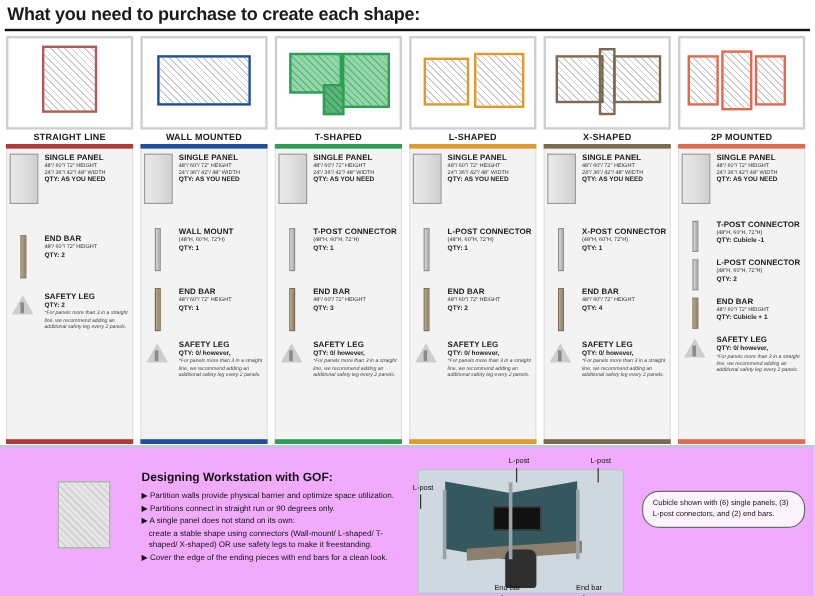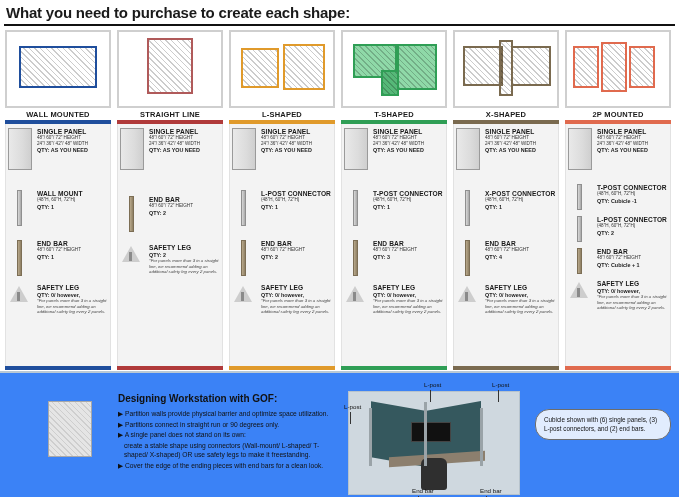--- a/index.html
+++ b/index.html
@@ -206,10 +206,10 @@
     <div class="col">
       <div class="shapeart">
         <div class="shape-frame"></div>
-        <div class="hp" style="left:14px;top:16px;width:78px;height:42px;border-color:#1f4e9c;"></div>
-      </div>
-      <div class="shape-caption">WALL MOUNTED</div>
-      <div class="band" style="background:#1f4e9c"></div>
+        <div class="hp" style="left:30px;top:8px;width:46px;height:56px;border-color:#b05a5a;"></div>
+      </div>
+      <div class="shape-caption">STRAIGHT LINE</div>
+      <div class="band" style="background:#b03a3a"></div>
 
       <div class="items">
         <div class="item">
@@ -224,6 +224,56 @@
             </div>
           </div>
         </div>
+        <div class="item" style="margin-top:26px">
+          <div class="item-row">
+            <div class="thumb">
+                <div class="t-bar"></div>
+              </div>
+            <div class="txt">
+              <div class="iname">END BAR</div>
+              <div class="idim">48"/ 60"/ 72" HEIGHT</div>
+              <div class="iqty">QTY: 2</div>
+            </div>
+          </div>
+        </div>
+        <div class="item" style="margin-top:12px">
+          <div class="item-row">
+            <div class="thumb">
+                <div class="t-leg"></div>
+              </div>
+            <div class="txt">
+              <div class="iname">SAFETY LEG</div>
+              <div class="iqty">QTY: 2</div>
+              <div class="note">*For panels more than 3 in a straight line, we recommend adding an additional safety leg every 2 panels.</div>
+            </div>
+          </div>
+        </div>
+      </div>
+      <div class="sold">&nbsp;</div>
+      <div class="soldbar" style="background:#b03a3a"></div>
+    </div>
+
+    <div class="col">
+      <div class="shapeart">
+        <div class="shape-frame"></div>
+        <div class="hp" style="left:14px;top:16px;width:78px;height:42px;border-color:#1f4e9c;"></div>
+      </div>
+      <div class="shape-caption">WALL MOUNTED</div>
+      <div class="band" style="background:#1f4e9c"></div>
+
+      <div class="items">
+        <div class="item">
+          <div class="item-row">
+            <div class="thumb">
+                <div class="t-panel"></div>
+              </div>
+            <div class="txt">
+              <div class="iname">SINGLE PANEL</div>
+              <div class="idim">48"/ 60"/ 72" HEIGHT<br>24"/ 36"/ 42"/ 48" WIDTH</div>
+              <div class="iqty">QTY: AS YOU NEED</div>
+            </div>
+          </div>
+        </div>
         <div class="item" style="margin-top:20px">
           <div class="item-row">
             <div class="thumb">
@@ -263,56 +313,6 @@
       </div>
       <div class="sold">&nbsp;</div>
       <div class="soldbar" style="background:#1f4e9c"></div>
-    </div>
-
-    <div class="col">
-      <div class="shapeart">
-        <div class="shape-frame"></div>
-        <div class="hp" style="left:30px;top:8px;width:46px;height:56px;border-color:#b05a5a;"></div>
-      </div>
-      <div class="shape-caption">STRAIGHT LINE</div>
-      <div class="band" style="background:#b03a3a"></div>
-
-      <div class="items">
-        <div class="item">
-          <div class="item-row">
-            <div class="thumb">
-                <div class="t-panel"></div>
-              </div>
-            <div class="txt">
-              <div class="iname">SINGLE PANEL</div>
-              <div class="idim">48"/ 60"/ 72" HEIGHT<br>24"/ 36"/ 42"/ 48" WIDTH</div>
-              <div class="iqty">QTY: AS YOU NEED</div>
-            </div>
-          </div>
-        </div>
-        <div class="item" style="margin-top:26px">
-          <div class="item-row">
-            <div class="thumb">
-                <div class="t-bar"></div>
-              </div>
-            <div class="txt">
-              <div class="iname">END BAR</div>
-              <div class="idim">48"/ 60"/ 72" HEIGHT</div>
-              <div class="iqty">QTY: 2</div>
-            </div>
-          </div>
-        </div>
-        <div class="item" style="margin-top:12px">
-          <div class="item-row">
-            <div class="thumb">
-                <div class="t-leg"></div>
-              </div>
-            <div class="txt">
-              <div class="iname">SAFETY LEG</div>
-              <div class="iqty">QTY: 2</div>
-              <div class="note">*For panels more than 3 in a straight line, we recommend adding an additional safety leg every 2 panels.</div>
-            </div>
-          </div>
-        </div>
-      </div>
-      <div class="sold">&nbsp;</div>
-      <div class="soldbar" style="background:#b03a3a"></div>
     </div>
 
     <div class="col">

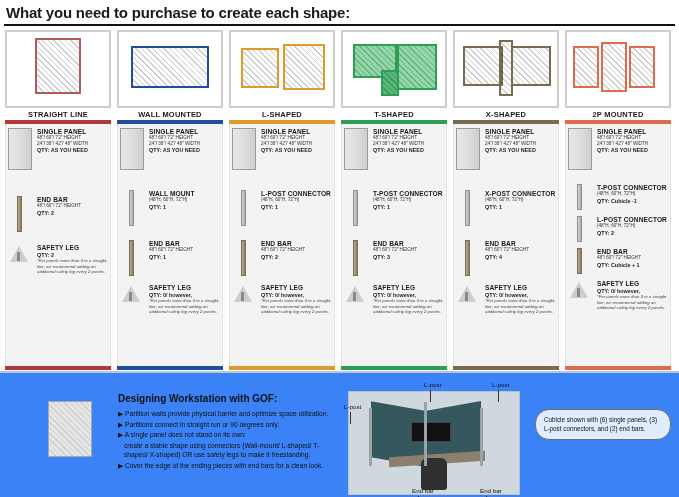--- a/index.html
+++ b/index.html
@@ -318,11 +318,12 @@
     <div class="col">
       <div class="shapeart">
         <div class="shape-frame"></div>
-        <div class="hp" style="left:12px;top:18px;width:38px;height:40px;border-color:#e09a2b;"></div>
-        <div class="hp" style="left:54px;top:14px;width:42px;height:46px;border-color:#e09a2b;"></div>
-      </div>
-      <div class="shape-caption">L-SHAPED</div>
-      <div class="band" style="background:#e09a2b"></div>
+        <div class="hp" style="left:12px;top:14px;width:44px;height:34px;border-color:#2f9e55;background-color:#8fd9a8;"></div>
+        <div class="hp" style="left:56px;top:14px;width:40px;height:46px;border-color:#2f9e55;background-color:#8fd9a8;"></div>
+        <div class="hp" style="left:40px;top:40px;width:18px;height:26px;border-color:#2f9e55;background-color:#56b878;"></div>
+      </div>
+      <div class="shape-caption">T-SHAPED</div>
+      <div class="band" style="background:#2f9e55"></div>
 
       <div class="items">
         <div class="item">
@@ -343,6 +344,69 @@
                 <div class="t-conn"></div>
               </div>
             <div class="txt">
+              <div class="iname">T-POST CONNECTOR</div>
+              <div class="idim">(48"H, 60"H, 72"H)</div>
+              <div class="iqty">QTY: 1</div>
+            </div>
+          </div>
+        </div>
+        <div class="item" style="margin-top:14px">
+          <div class="item-row">
+            <div class="thumb">
+                <div class="t-bar"></div>
+              </div>
+            <div class="txt">
+              <div class="iname">END BAR</div>
+              <div class="idim">48"/ 60"/ 72" HEIGHT</div>
+              <div class="iqty">QTY: 3</div>
+            </div>
+          </div>
+        </div>
+        <div class="item" style="margin-top:8px">
+          <div class="item-row">
+            <div class="thumb">
+                <div class="t-leg"></div>
+              </div>
+            <div class="txt">
+              <div class="iname">SAFETY LEG</div>
+              <div class="iqty">QTY: 0/ however,</div>
+              <div class="note">*For panels more than 3 in a straight line, we recommend adding an additional safety leg every 2 panels.</div>
+            </div>
+          </div>
+        </div>
+      </div>
+      <div class="sold">&nbsp;</div>
+      <div class="soldbar" style="background:#2f9e55"></div>
+    </div>
+
+    <div class="col">
+      <div class="shapeart">
+        <div class="shape-frame"></div>
+        <div class="hp" style="left:12px;top:18px;width:38px;height:40px;border-color:#e09a2b;"></div>
+        <div class="hp" style="left:54px;top:14px;width:42px;height:46px;border-color:#e09a2b;"></div>
+      </div>
+      <div class="shape-caption">L-SHAPED</div>
+      <div class="band" style="background:#e09a2b"></div>
+
+      <div class="items">
+        <div class="item">
+          <div class="item-row">
+            <div class="thumb">
+                <div class="t-panel"></div>
+              </div>
+            <div class="txt">
+              <div class="iname">SINGLE PANEL</div>
+              <div class="idim">48"/ 60"/ 72" HEIGHT<br>24"/ 36"/ 42"/ 48" WIDTH</div>
+              <div class="iqty">QTY: AS YOU NEED</div>
+            </div>
+          </div>
+        </div>
+        <div class="item" style="margin-top:20px">
+          <div class="item-row">
+            <div class="thumb">
+                <div class="t-conn"></div>
+              </div>
+            <div class="txt">
               <div class="iname">L-POST CONNECTOR</div>
               <div class="idim">(48"H, 60"H, 72"H)</div>
               <div class="iqty">QTY: 1</div>
@@ -376,70 +440,6 @@
       </div>
       <div class="sold">&nbsp;</div>
       <div class="soldbar" style="background:#e09a2b"></div>
-    </div>
-
-    <div class="col">
-      <div class="shapeart">
-        <div class="shape-frame"></div>
-        <div class="hp" style="left:12px;top:14px;width:44px;height:34px;border-color:#2f9e55;background-color:#8fd9a8;"></div>
-        <div class="hp" style="left:56px;top:14px;width:40px;height:46px;border-color:#2f9e55;background-color:#8fd9a8;"></div>
-        <div class="hp" style="left:40px;top:40px;width:18px;height:26px;border-color:#2f9e55;background-color:#56b878;"></div>
-      </div>
-      <div class="shape-caption">T-SHAPED</div>
-      <div class="band" style="background:#2f9e55"></div>
-
-      <div class="items">
-        <div class="item">
-          <div class="item-row">
-            <div class="thumb">
-                <div class="t-panel"></div>
-              </div>
-            <div class="txt">
-              <div class="iname">SINGLE PANEL</div>
-              <div class="idim">48"/ 60"/ 72" HEIGHT<br>24"/ 36"/ 42"/ 48" WIDTH</div>
-              <div class="iqty">QTY: AS YOU NEED</div>
-            </div>
-          </div>
-        </div>
-        <div class="item" style="margin-top:20px">
-          <div class="item-row">
-            <div class="thumb">
-                <div class="t-conn"></div>
-              </div>
-            <div class="txt">
-              <div class="iname">T-POST CONNECTOR</div>
-              <div class="idim">(48"H, 60"H, 72"H)</div>
-              <div class="iqty">QTY: 1</div>
-            </div>
-          </div>
-        </div>
-        <div class="item" style="margin-top:14px">
-          <div class="item-row">
-            <div class="thumb">
-                <div class="t-bar"></div>
-              </div>
-            <div class="txt">
-              <div class="iname">END BAR</div>
-              <div class="idim">48"/ 60"/ 72" HEIGHT</div>
-              <div class="iqty">QTY: 3</div>
-            </div>
-          </div>
-        </div>
-        <div class="item" style="margin-top:8px">
-          <div class="item-row">
-            <div class="thumb">
-                <div class="t-leg"></div>
-              </div>
-            <div class="txt">
-              <div class="iname">SAFETY LEG</div>
-              <div class="iqty">QTY: 0/ however,</div>
-              <div class="note">*For panels more than 3 in a straight line, we recommend adding an additional safety leg every 2 panels.</div>
-            </div>
-          </div>
-        </div>
-      </div>
-      <div class="sold">&nbsp;</div>
-      <div class="soldbar" style="background:#2f9e55"></div>
     </div>
 
     <div class="col">

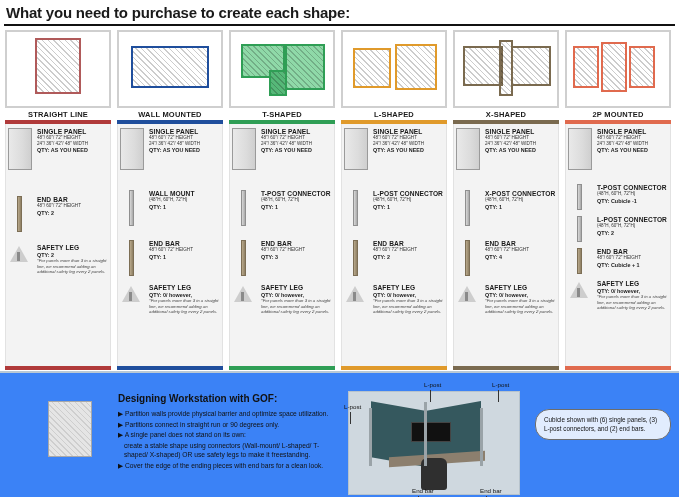--- a/index.html
+++ b/index.html
@@ -144,7 +144,7 @@
   
   .bottom {
     position: absolute; left:0; top: 371px; width: 679px; height: 126px;
-    background: #3b82f6;
+    background: #f0abfc;
     border-top: 2px solid #b9c8d4;
   }
   .bhead {

